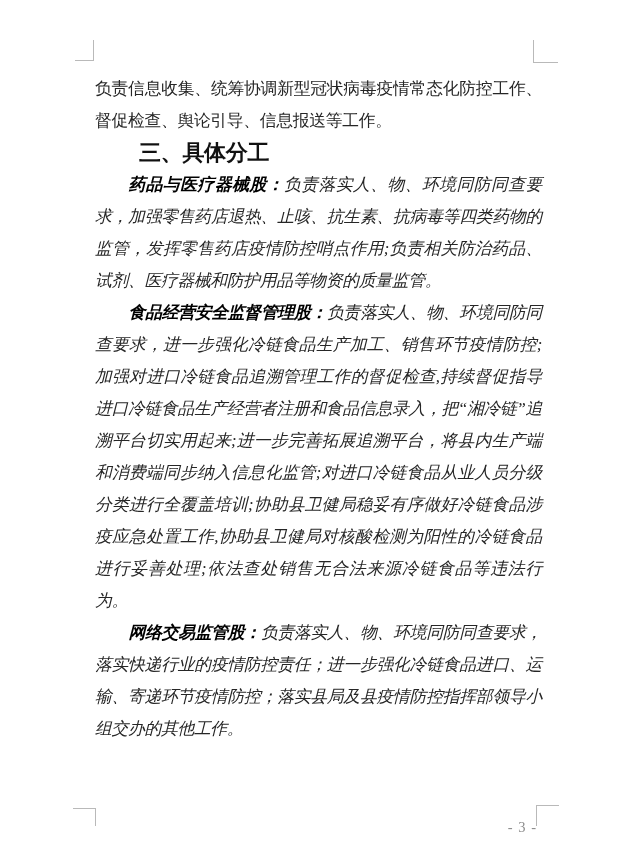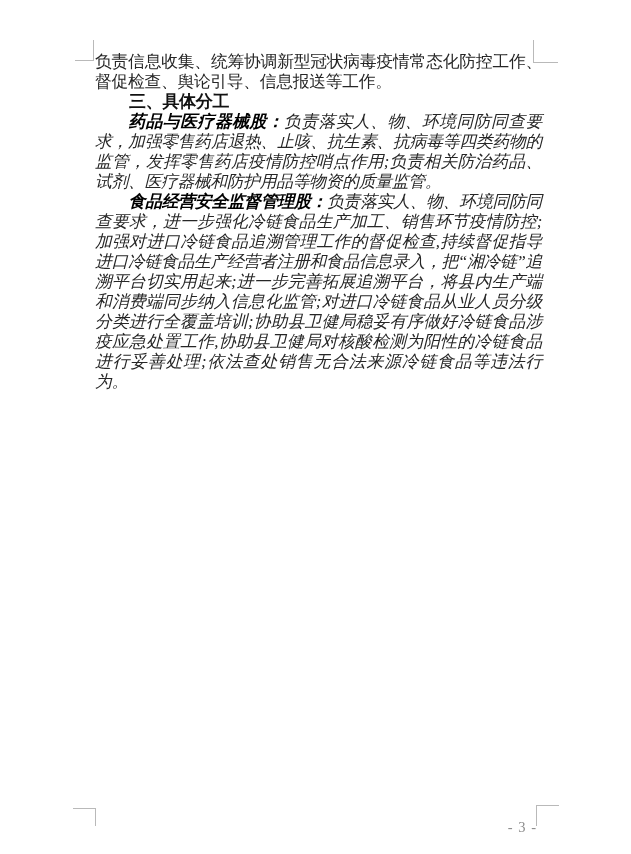--- a/index.html
+++ b/index.html
@@ -37,10 +37,10 @@
   .textblock {
     position: absolute;
     left: 95px;
-    top: 52px;
+    top: 73px;
     width: 447px;
     font-size: 16.8px;
-    line-height: 20px;
+    line-height: 32px;
     letter-spacing: -0.3px;
     color: #262626;
     text-align: justify;

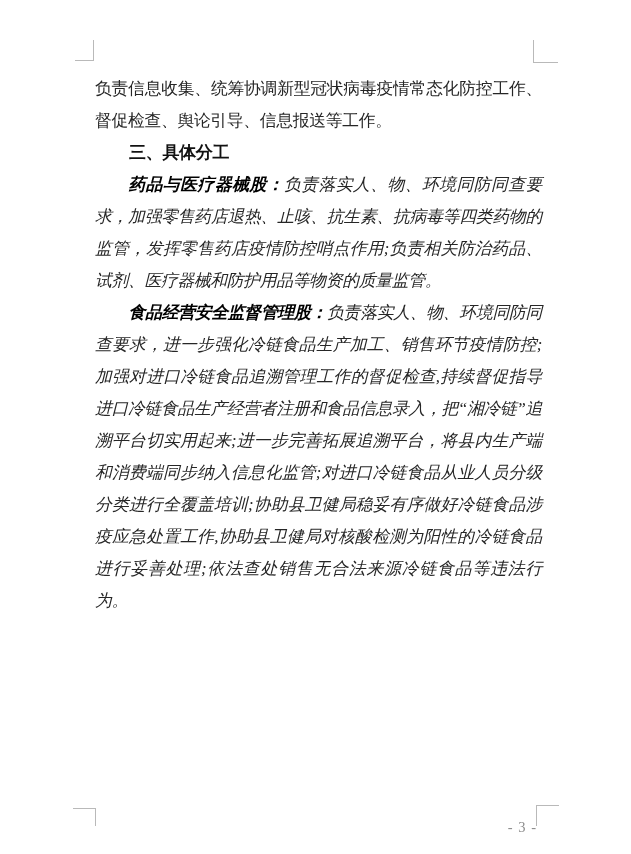--- a/index.html
+++ b/index.html
@@ -58,7 +58,7 @@
     font-weight: 700;
     color: #111111;
     font-family: "Liberation Sans", "DejaVu Sans", sans-serif;
-    font-size: 17px;
+    font-size: 22px;
   }
   .dept-head {
     font-weight: 700;

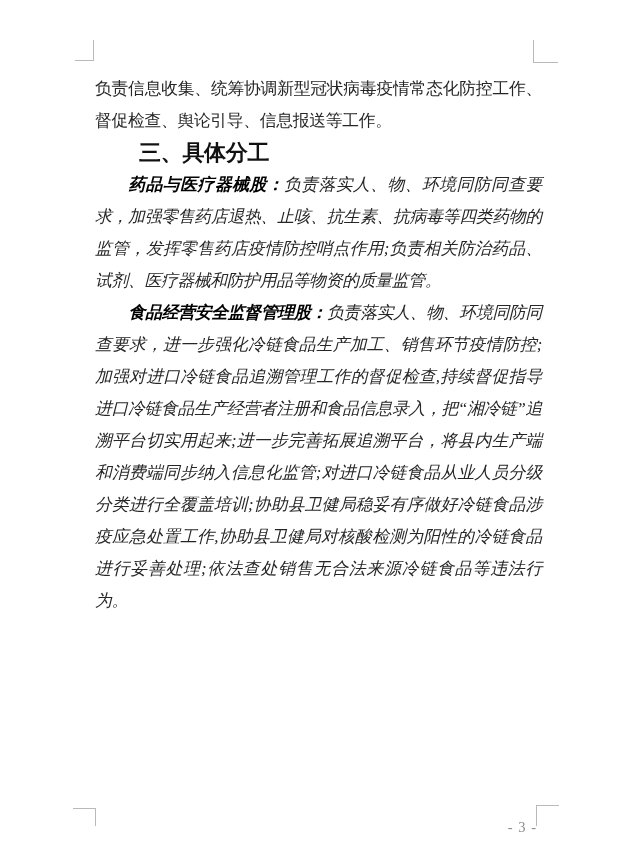--- a/index.html
+++ b/index.html
@@ -104,6 +104,9 @@
       <span class="dept-head">食品经营安全监督管理股：</span><span>负责落实人、物、环境同防同查要求，进一步强化冷链食品生产加工、销售环节疫情防控;加强对进口冷链食品追溯管理工作的督促检查,持续督促指导进口冷链食品生产经营者注册和食品信息录入，把“湘冷链”追溯平台切实用起来;进一步完善拓展追溯平台，将县内生产端和消费端同步纳入信息化监管;对进口冷链食品从业人员分级分类进行全覆盖培训;协助县卫健局稳妥有序做好冷链食品涉疫应急处置工作,协助县卫健局对核酸检测为阳性的冷链食品进行妥善处理;依法查处销售无合法来源冷链食品等违法行为。</span>
     </p>
 
+    <p class="para-indent">
+      <span class="dept-head">网络交易监管股：</span><span>负责落实人、物、环境同防同查要求，落实快递行业的疫情防控责任；进一步强化冷链食品进口、运输、寄递环节疫情防控；落实县局及县疫情防控指挥部领导小组交办的其他工作。</span>
+    </p>
 
 
   </div>

